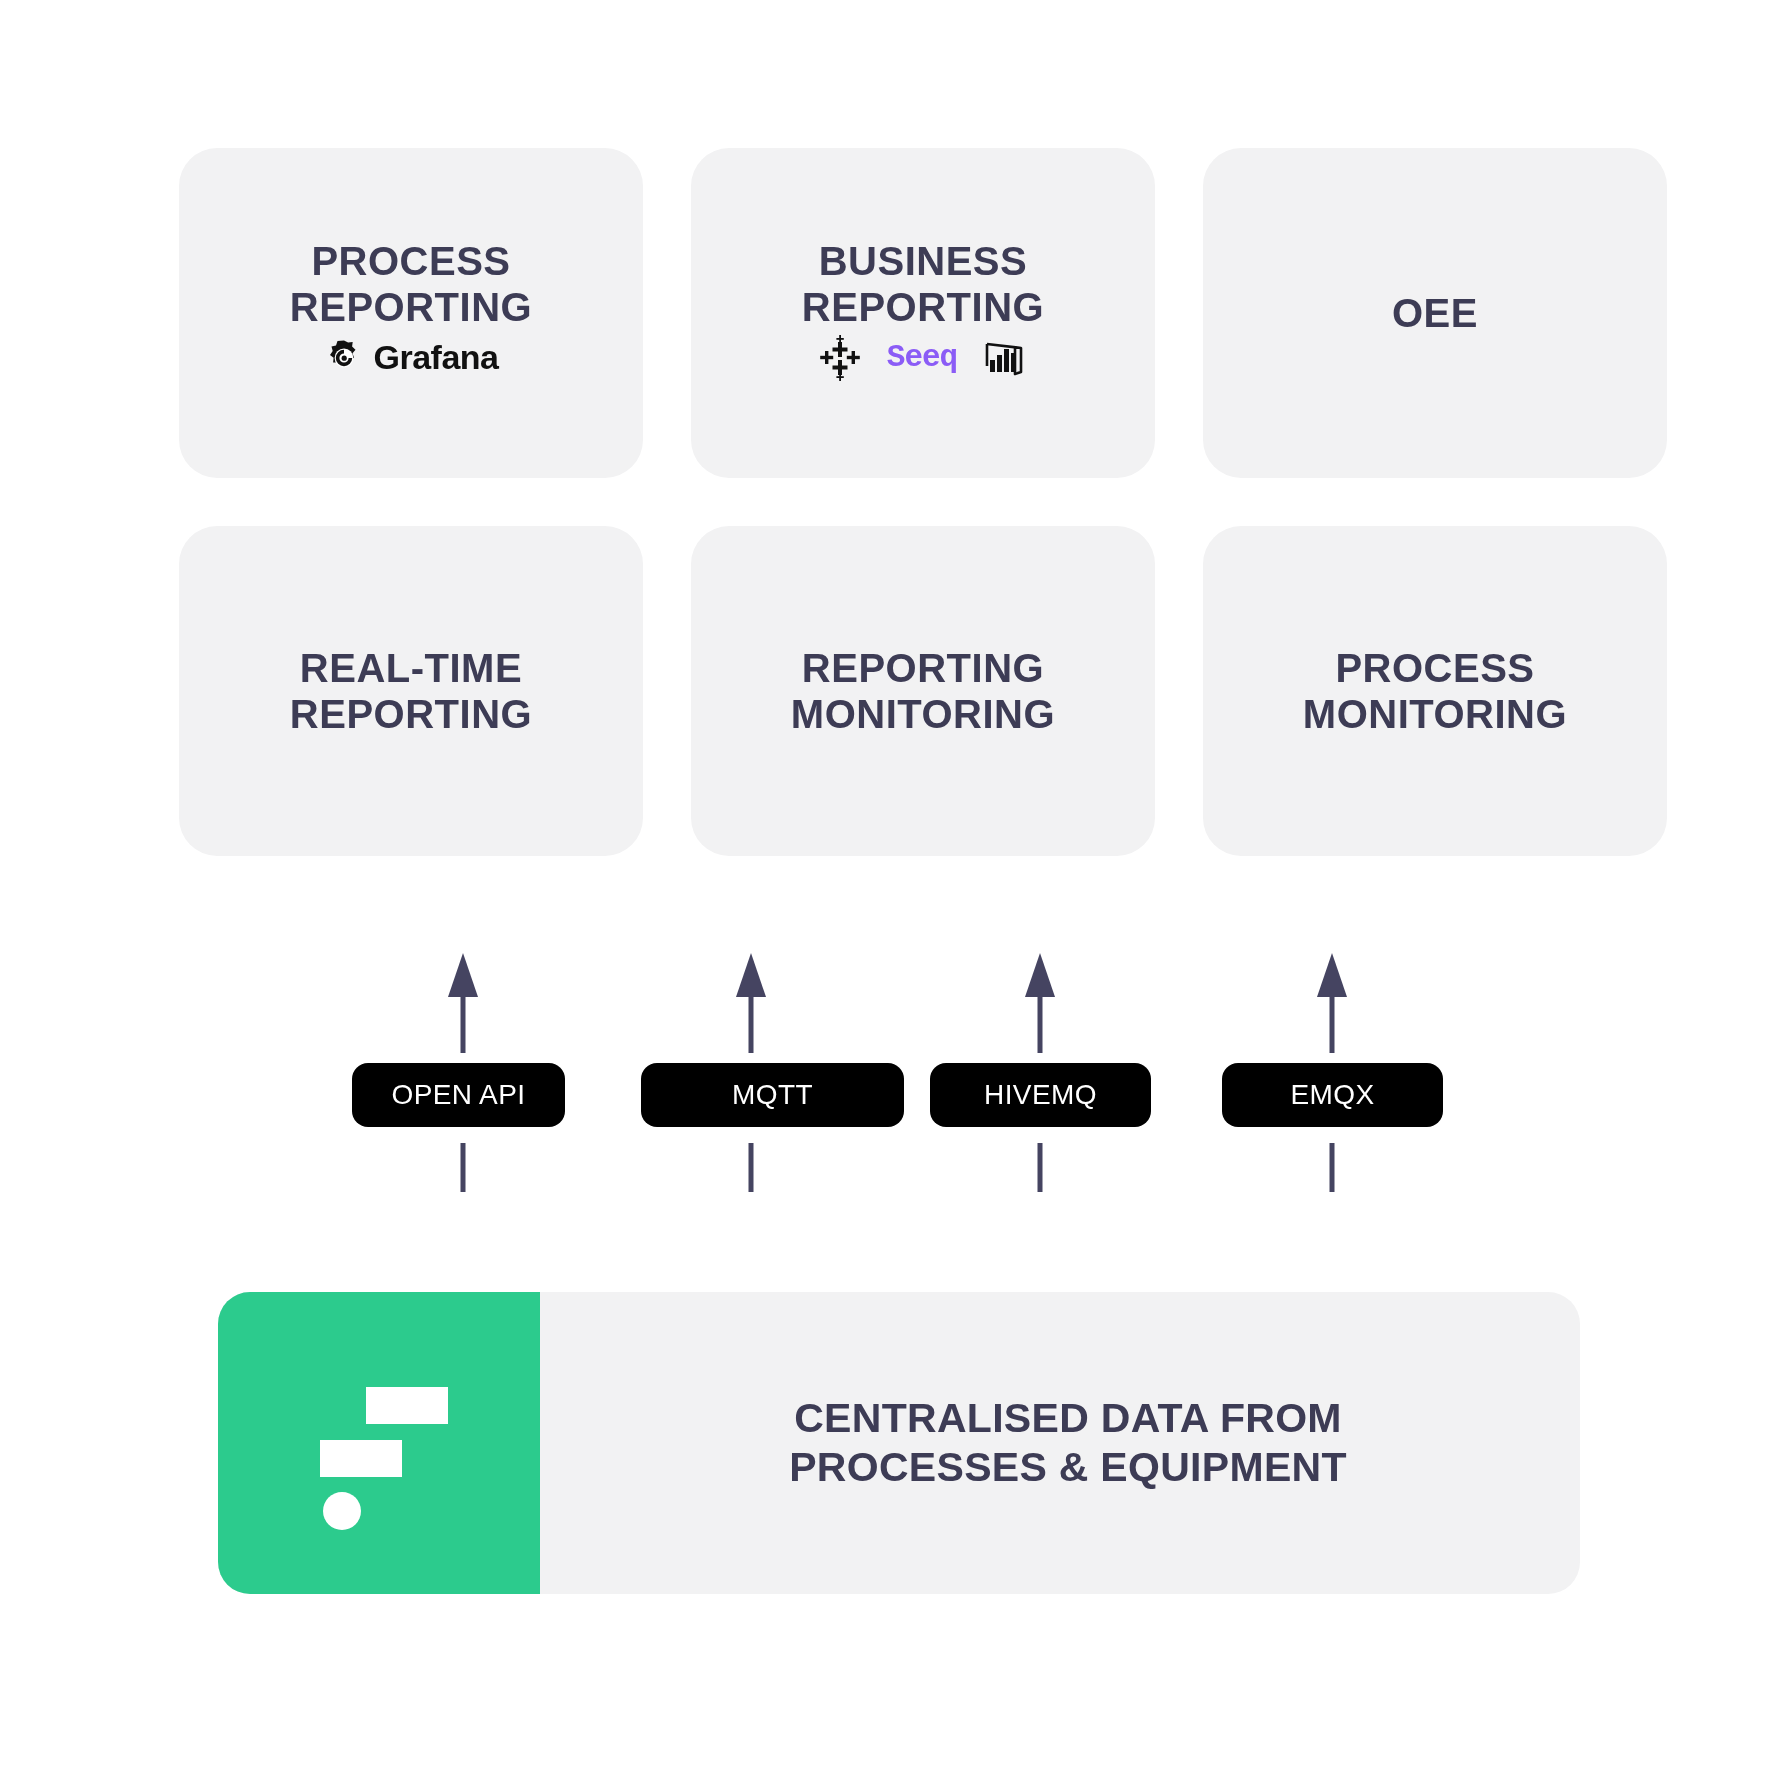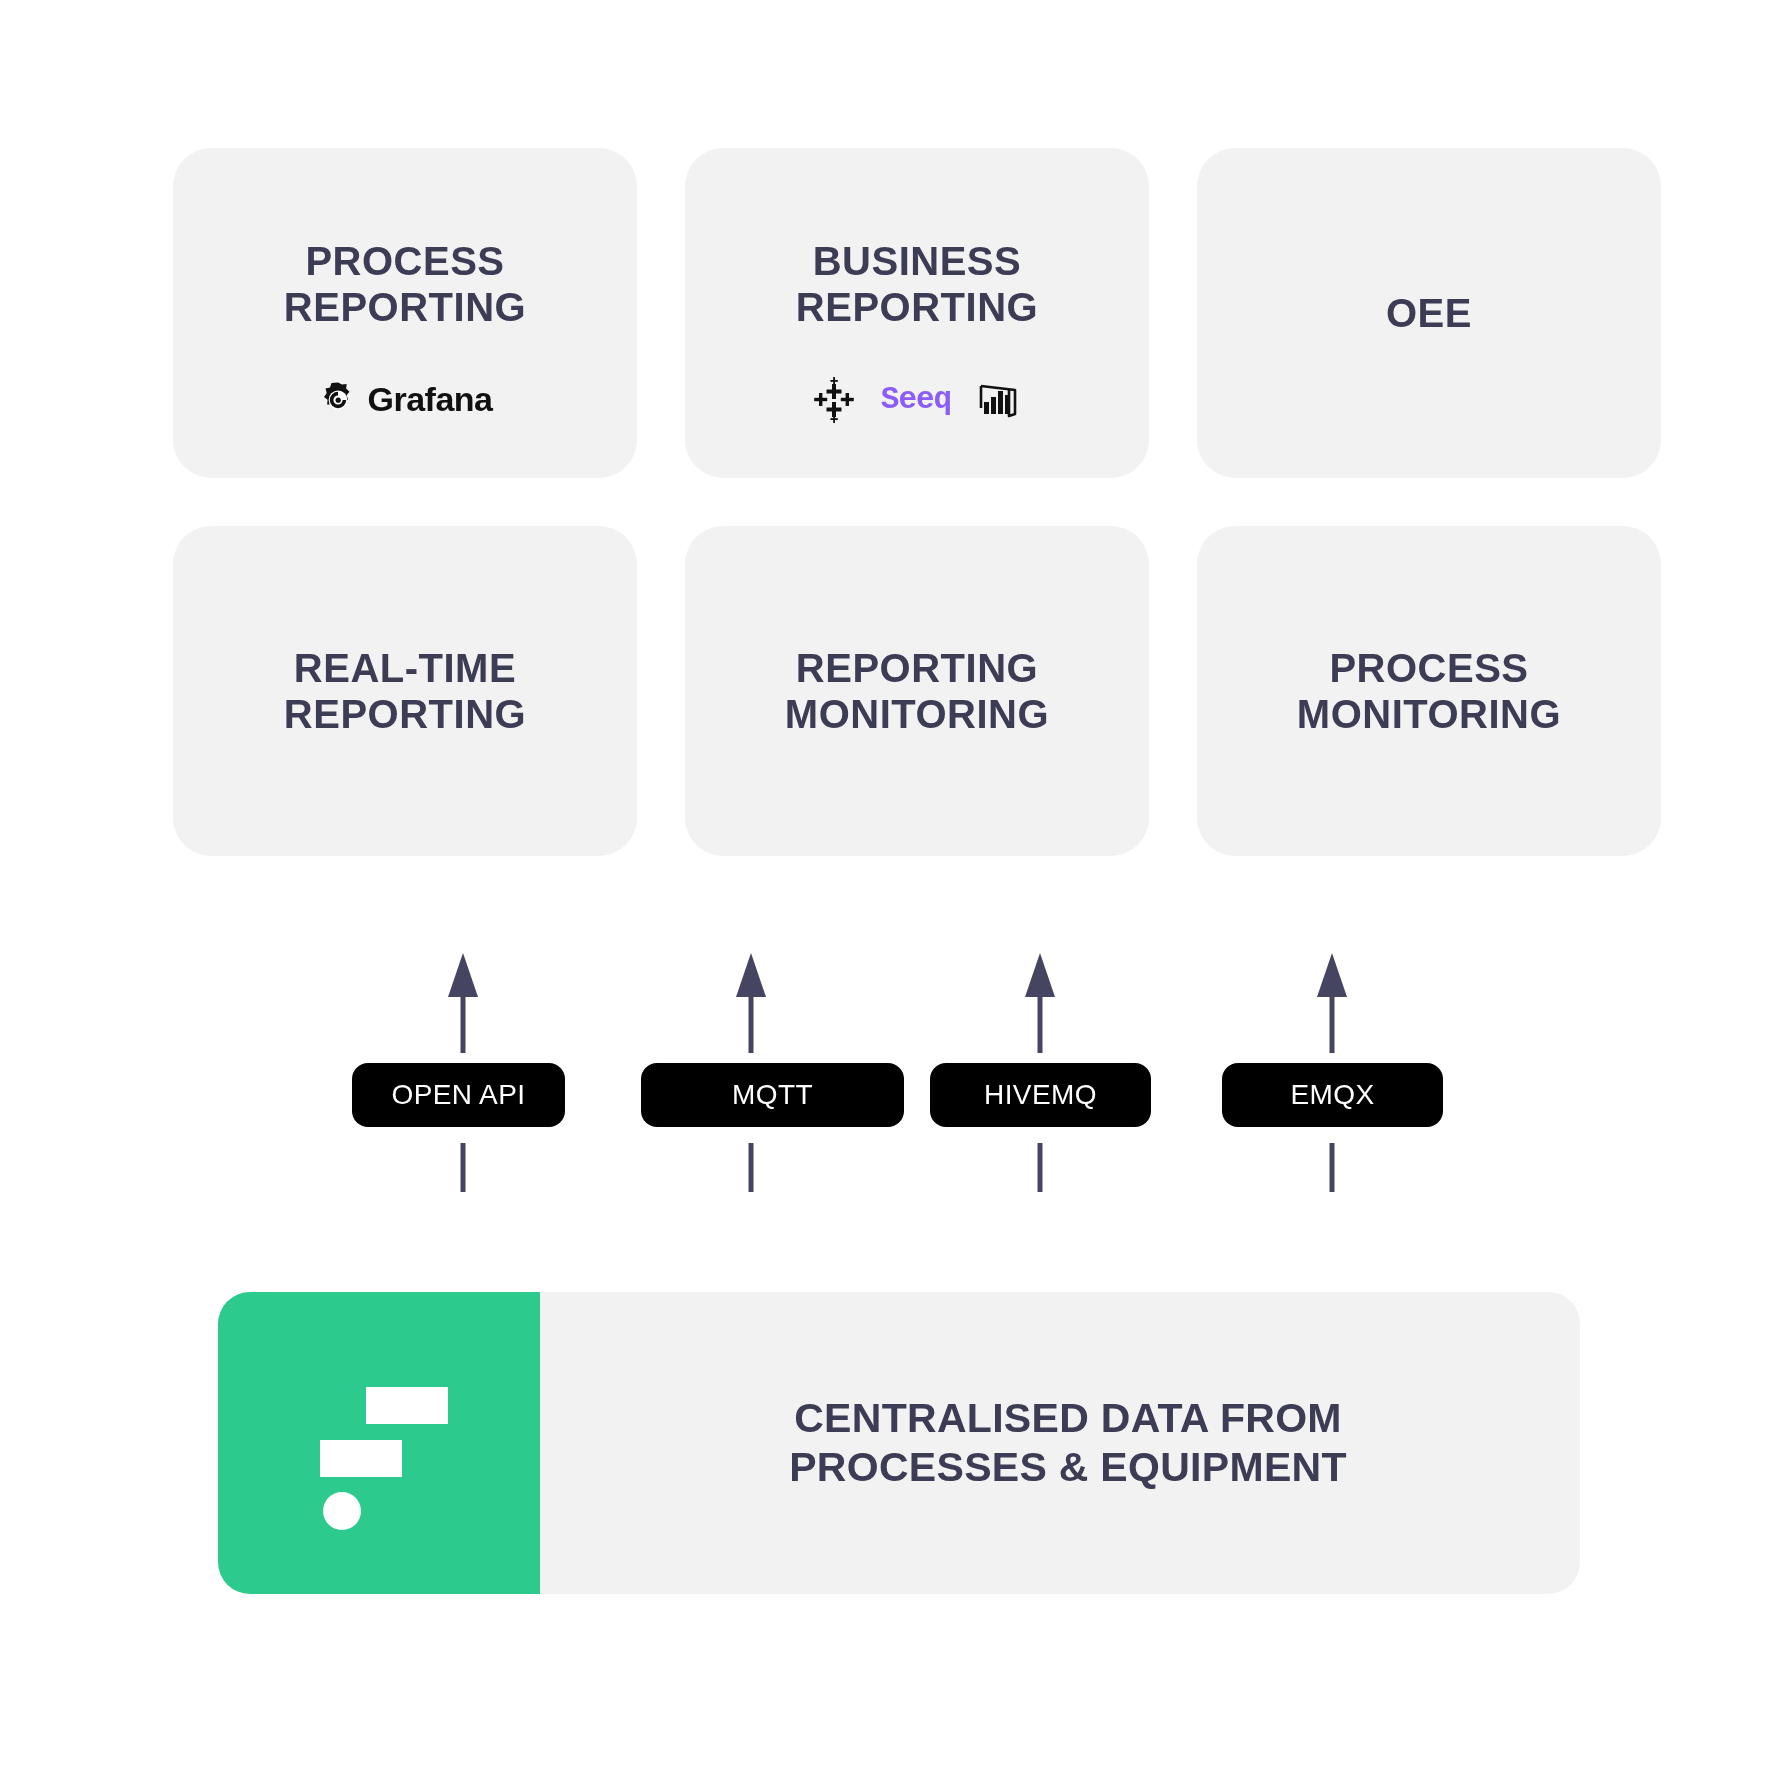--- a/index.html
+++ b/index.html
@@ -22,7 +22,7 @@
   
   .card-grid {
     position: absolute;
-    left: 173px;
+    left: 179px;
     top: 148px;
     width: 1545px;
     display: grid;

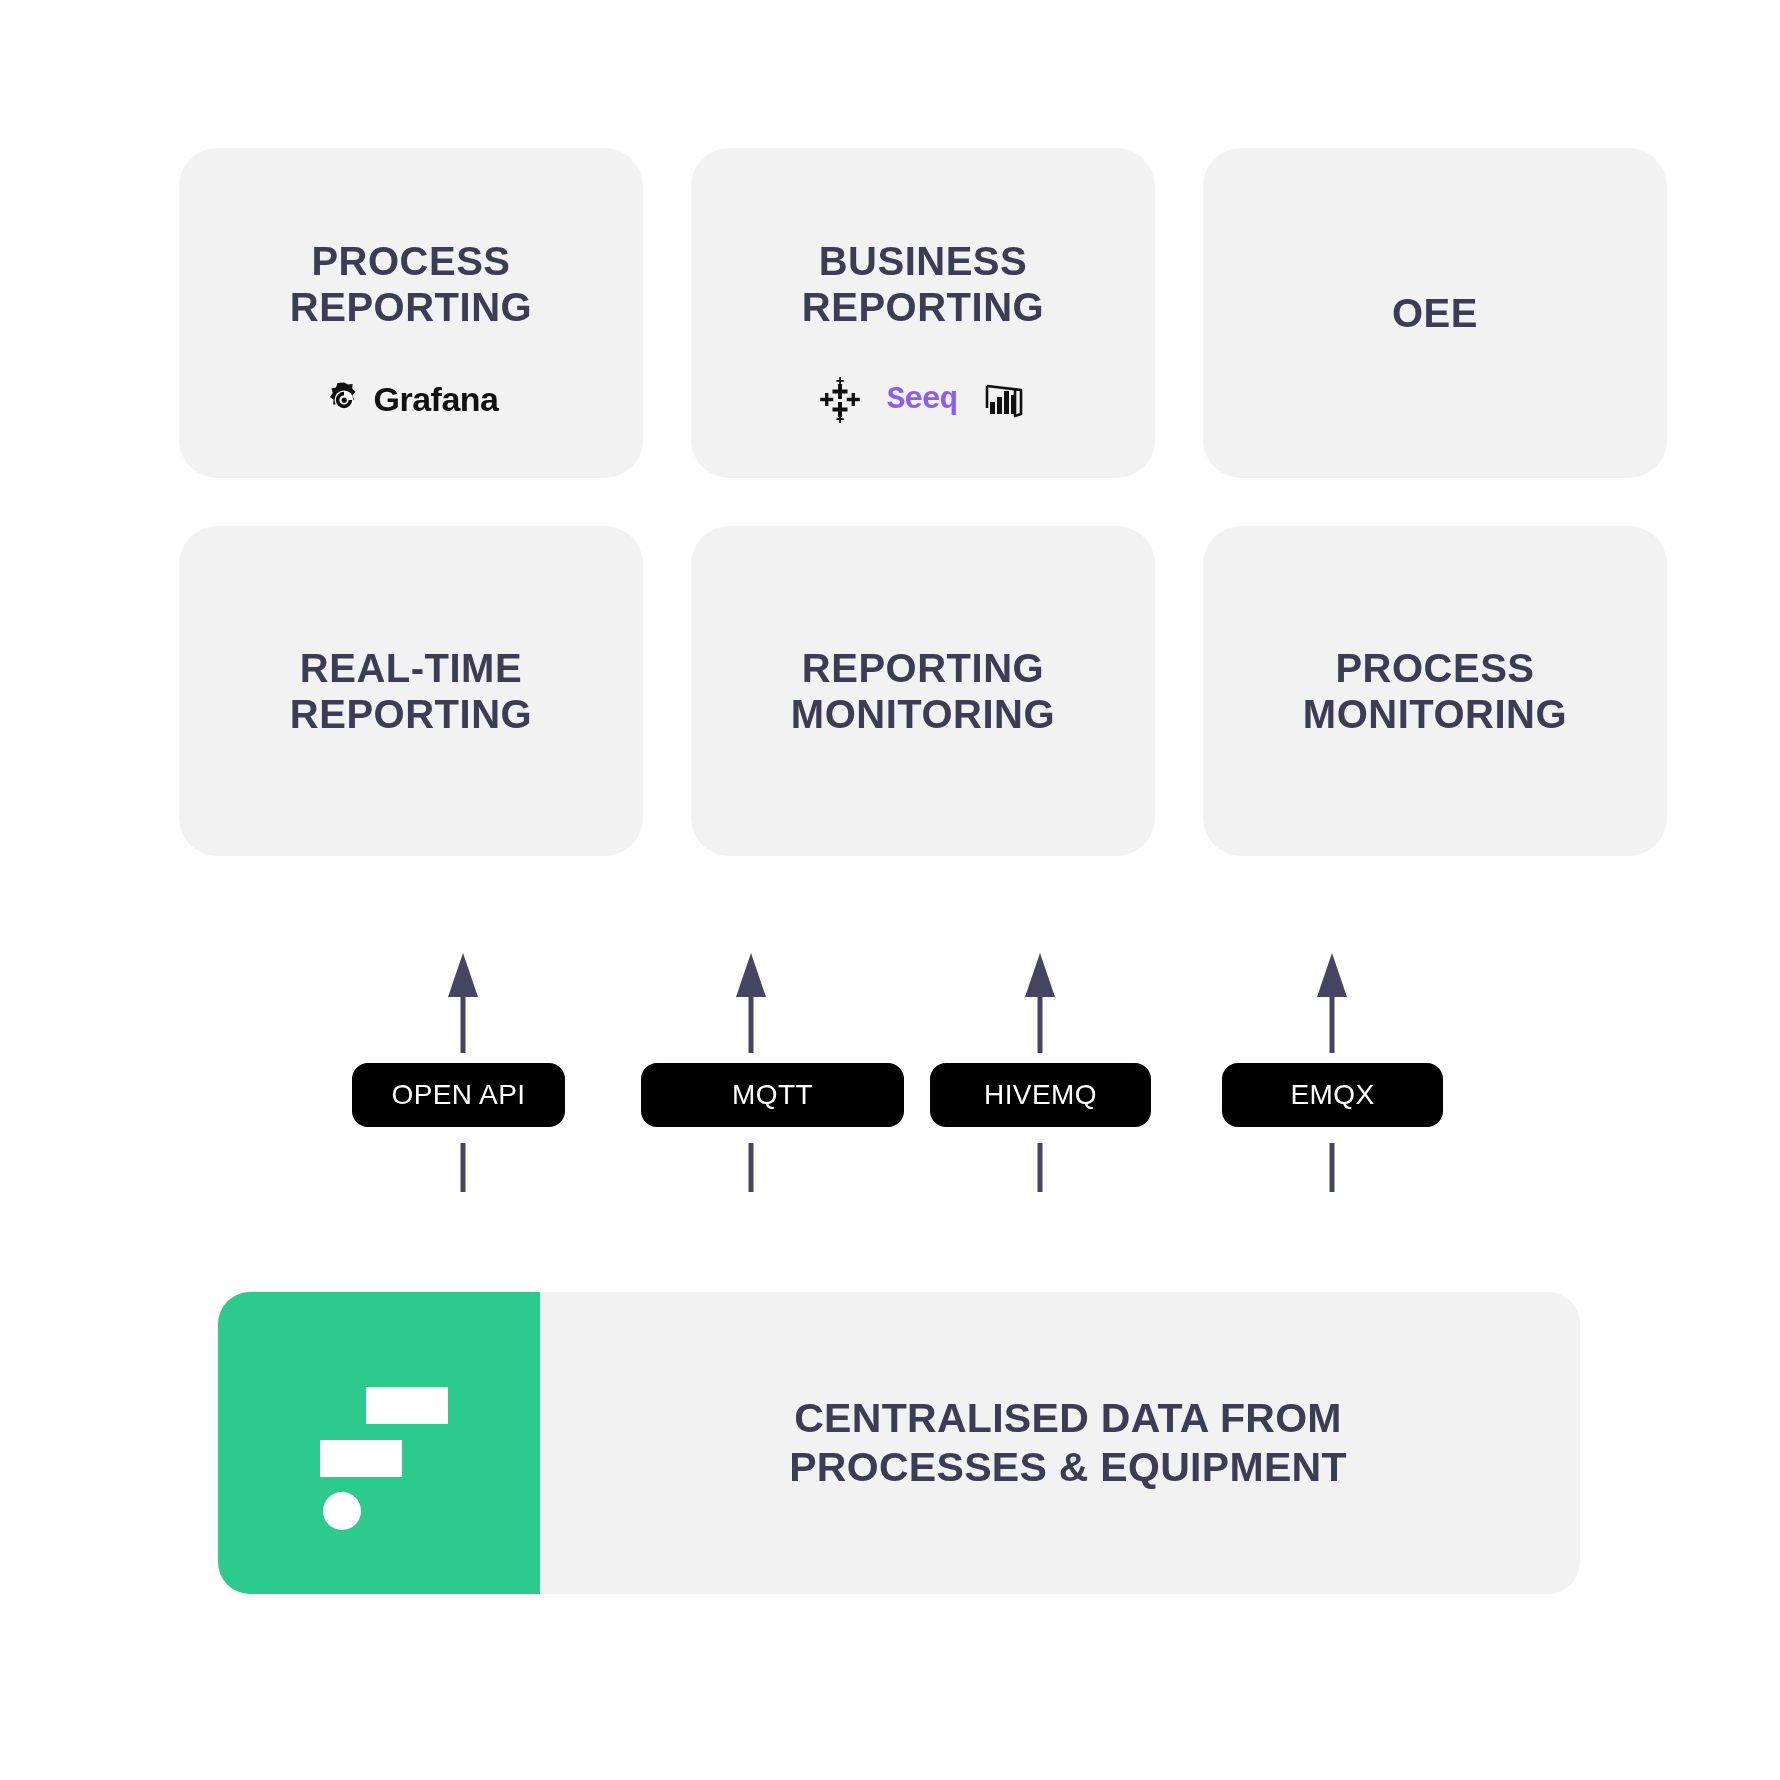--- a/index.html
+++ b/index.html
@@ -62,7 +62,6 @@
     align-items: center;
     justify-content: center;
     gap: 24px;
-    margin-top: 42px;
     height: 54px;
   }
 

